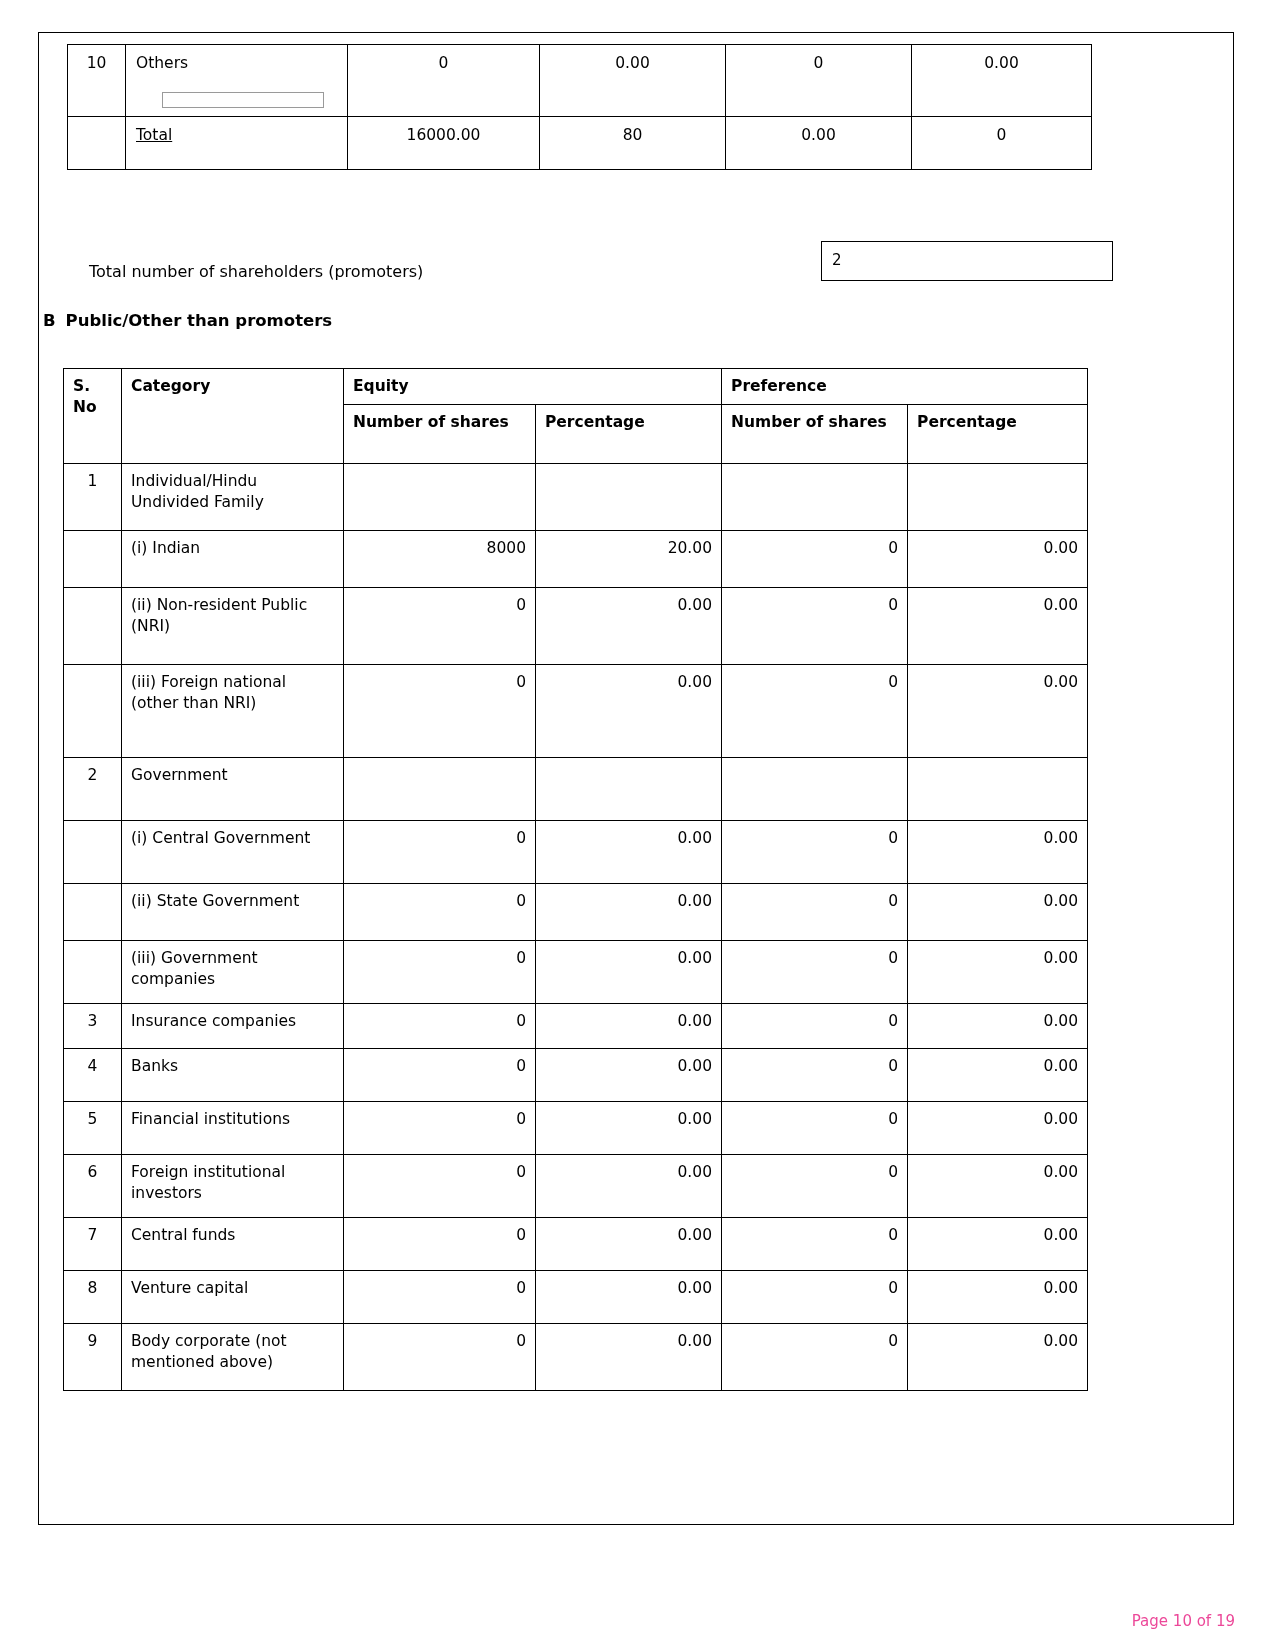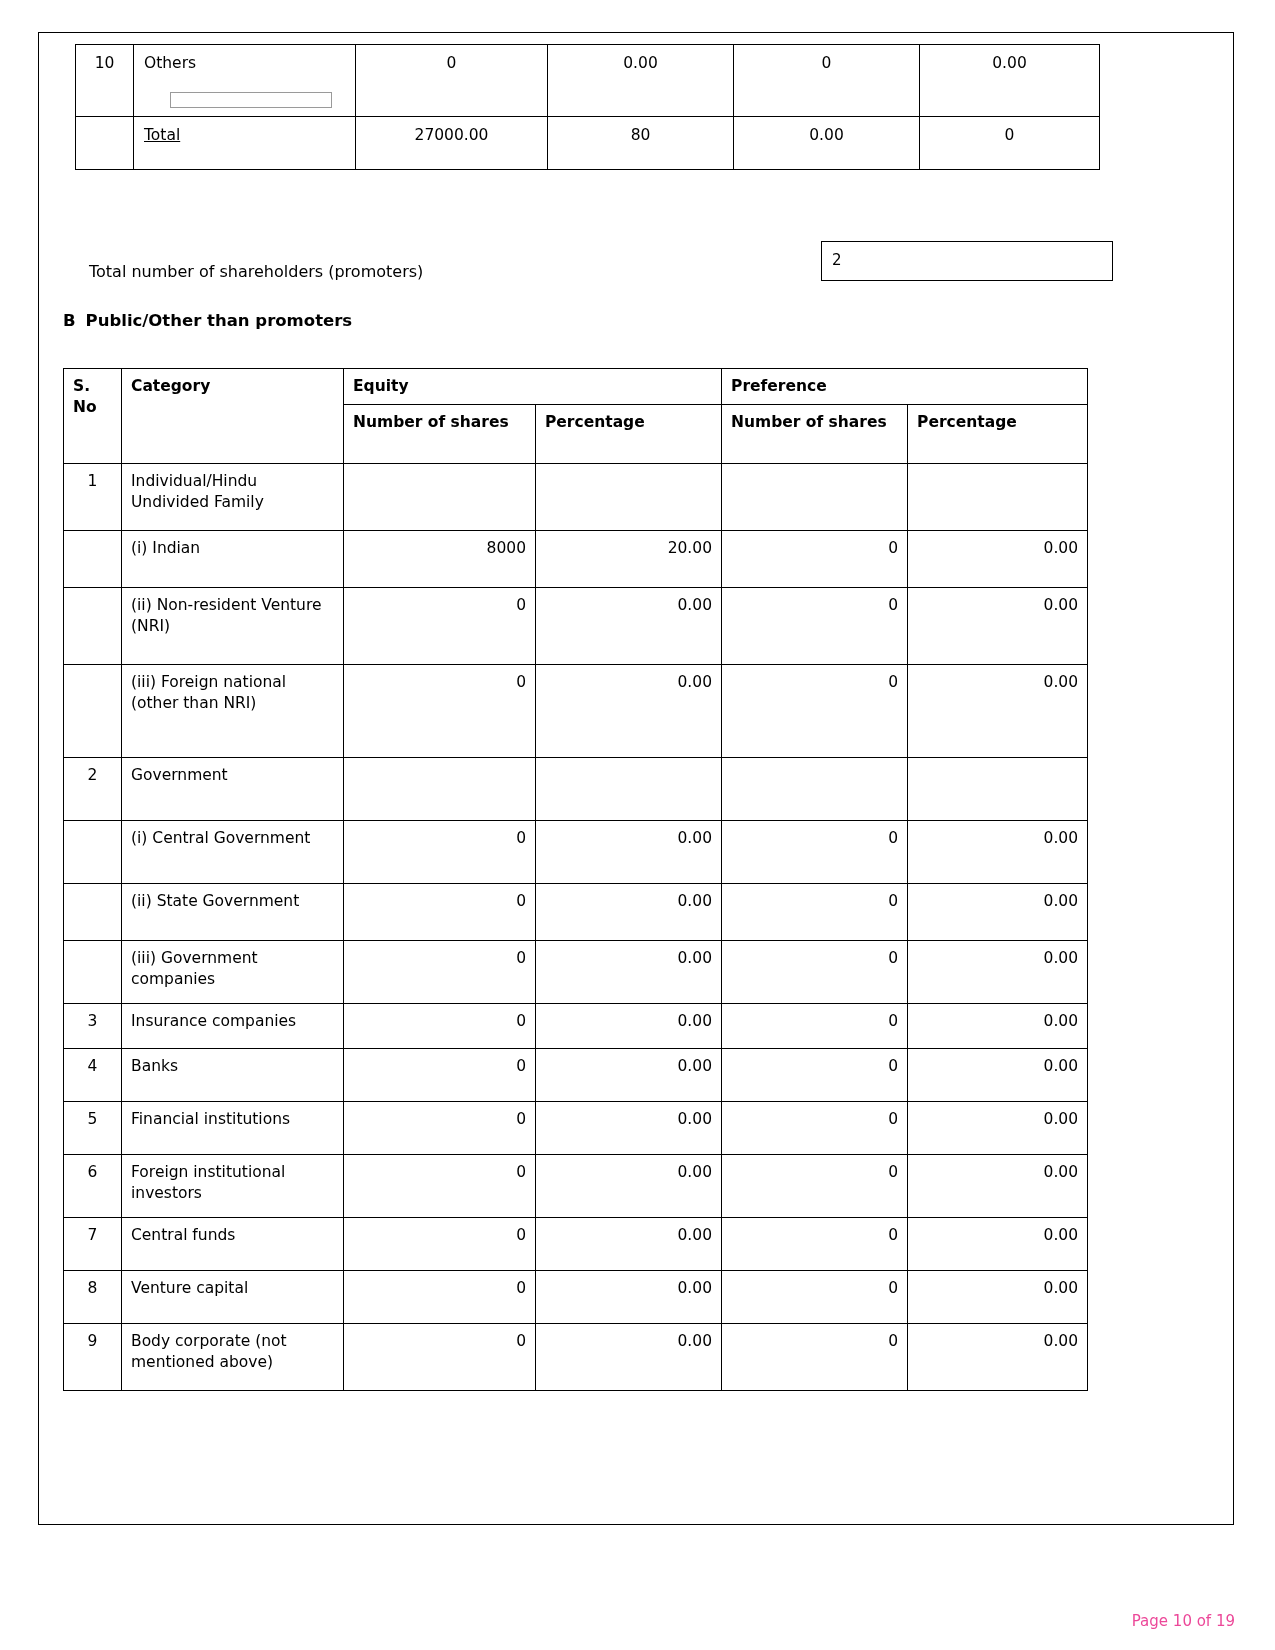--- a/index.html
+++ b/index.html
@@ -50,7 +50,7 @@
 
   #promoter-tail {
     position: absolute;
-    left: 36px;
+    left: 28px;
     top: 11px;
     width: 1024px;
   }

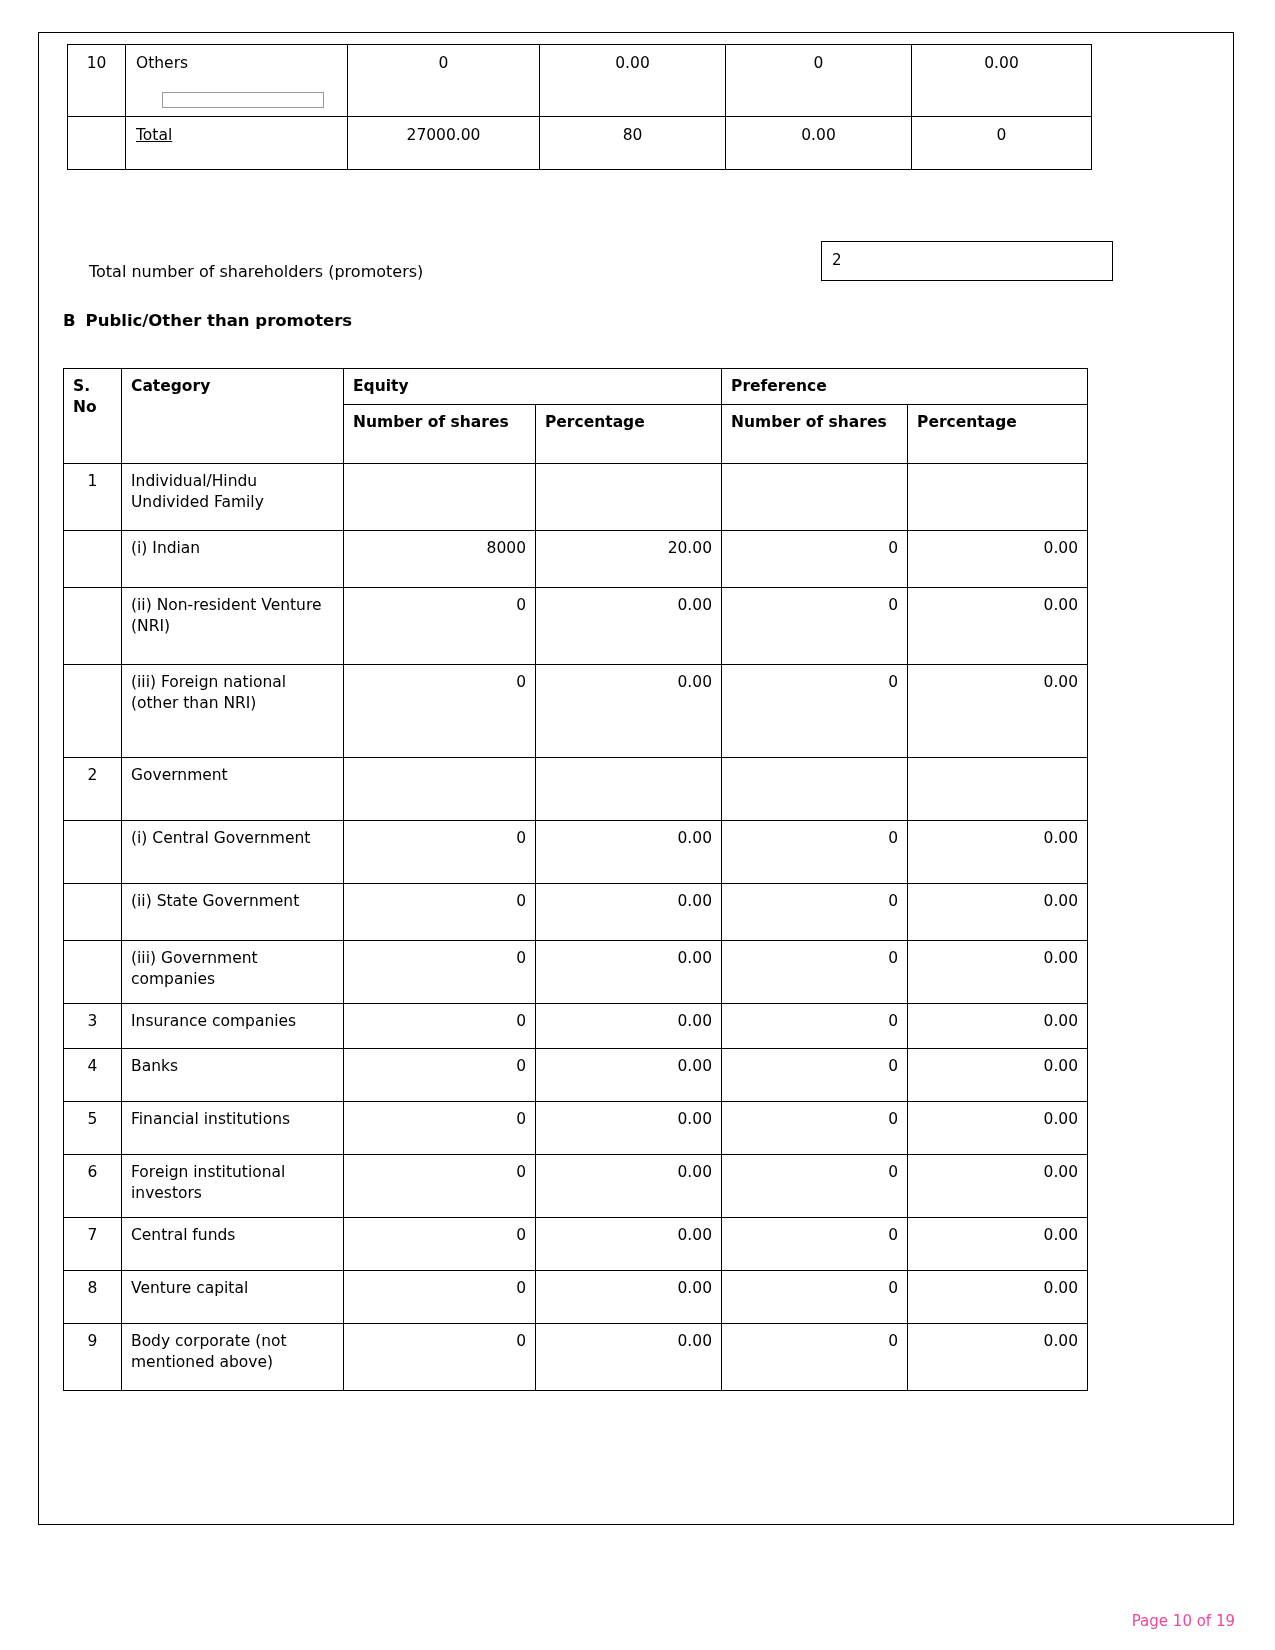--- a/index.html
+++ b/index.html
@@ -164,7 +164,7 @@
         <tr>
           <td class="c-center"></td>
           <td class="bold c-mid">Total</td>
-          <td class="c-center">27000.00</td>
+          <td class="c-center">16000.00</td>
           <td class="c-center">80</td>
           <td class="c-center">0.00</td>
           <td class="c-center">0</td>

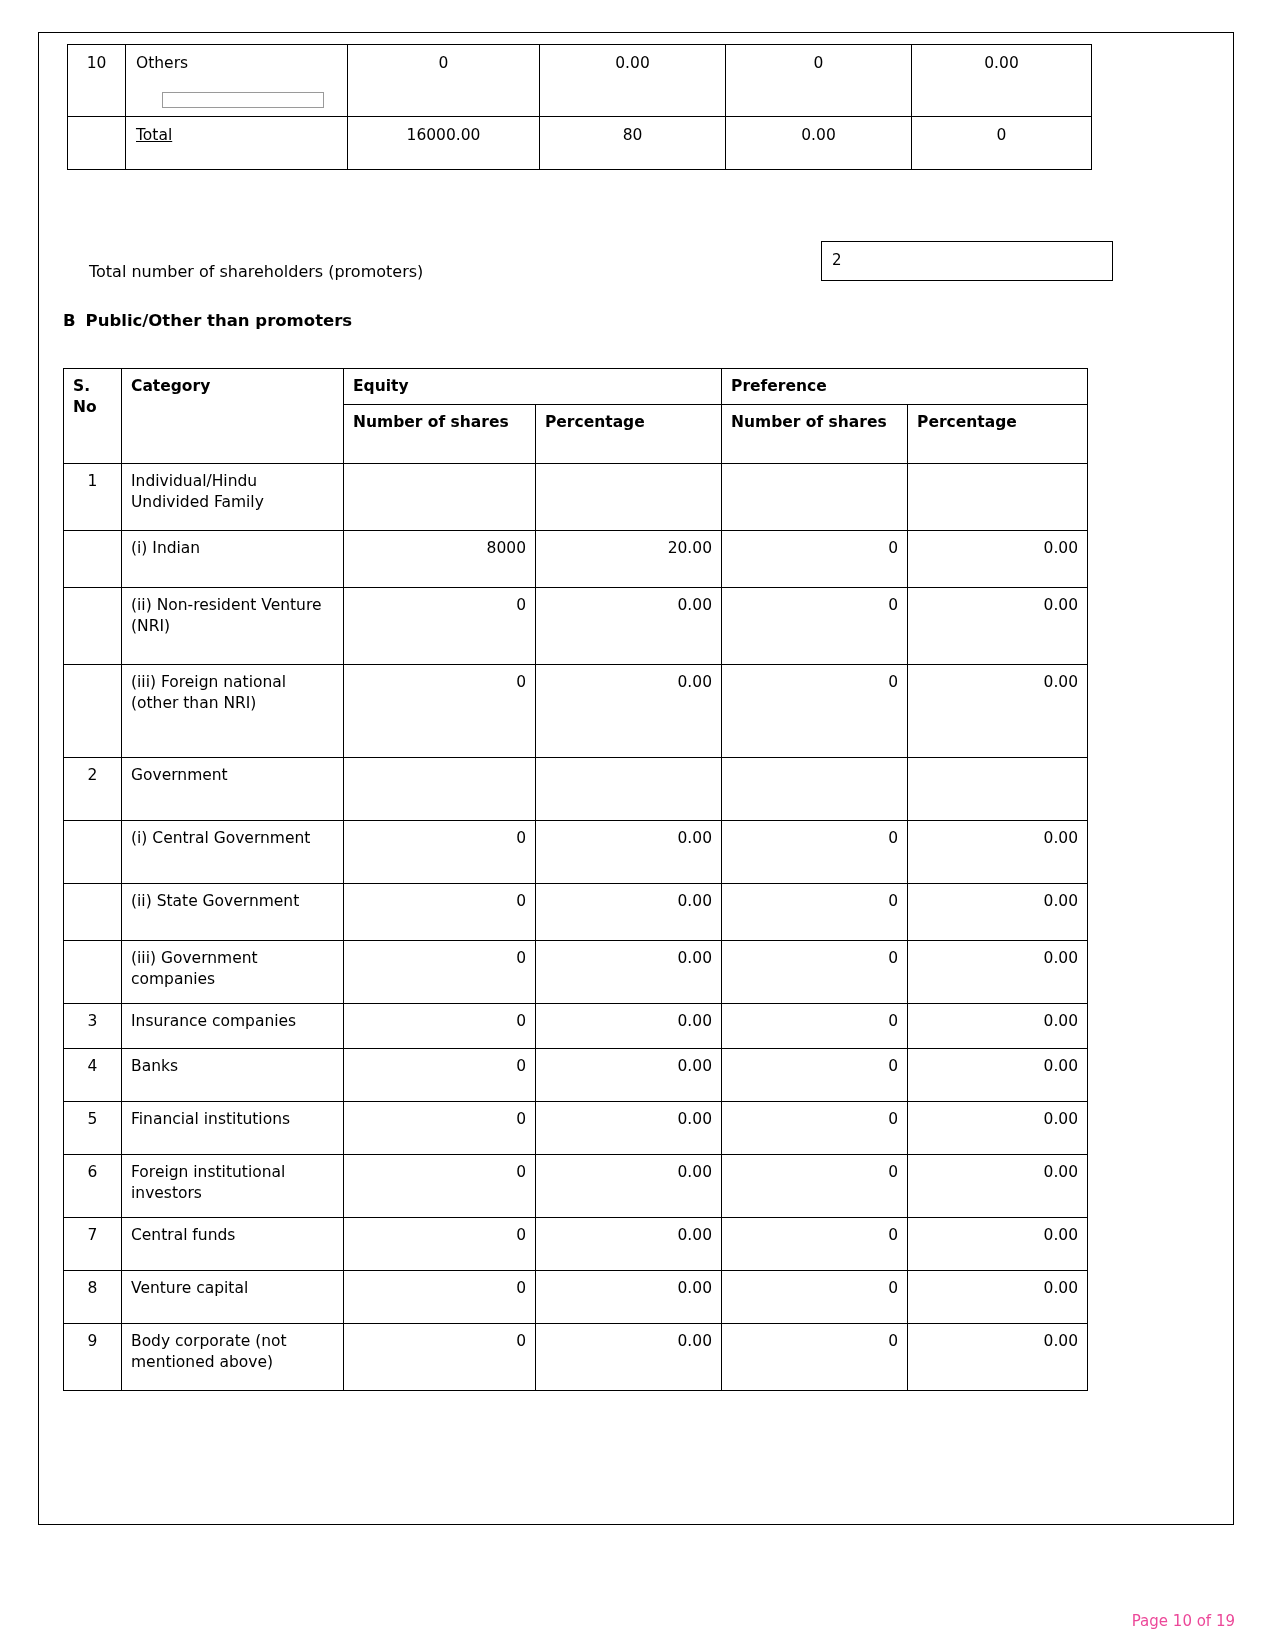--- a/index.html
+++ b/index.html
@@ -96,7 +96,7 @@
   
   .section-head {
     position: absolute;
-    left: 24px;
+    left: 4px;
     top: 278px;
     font-size: 16.5px;
     font-weight: bold;

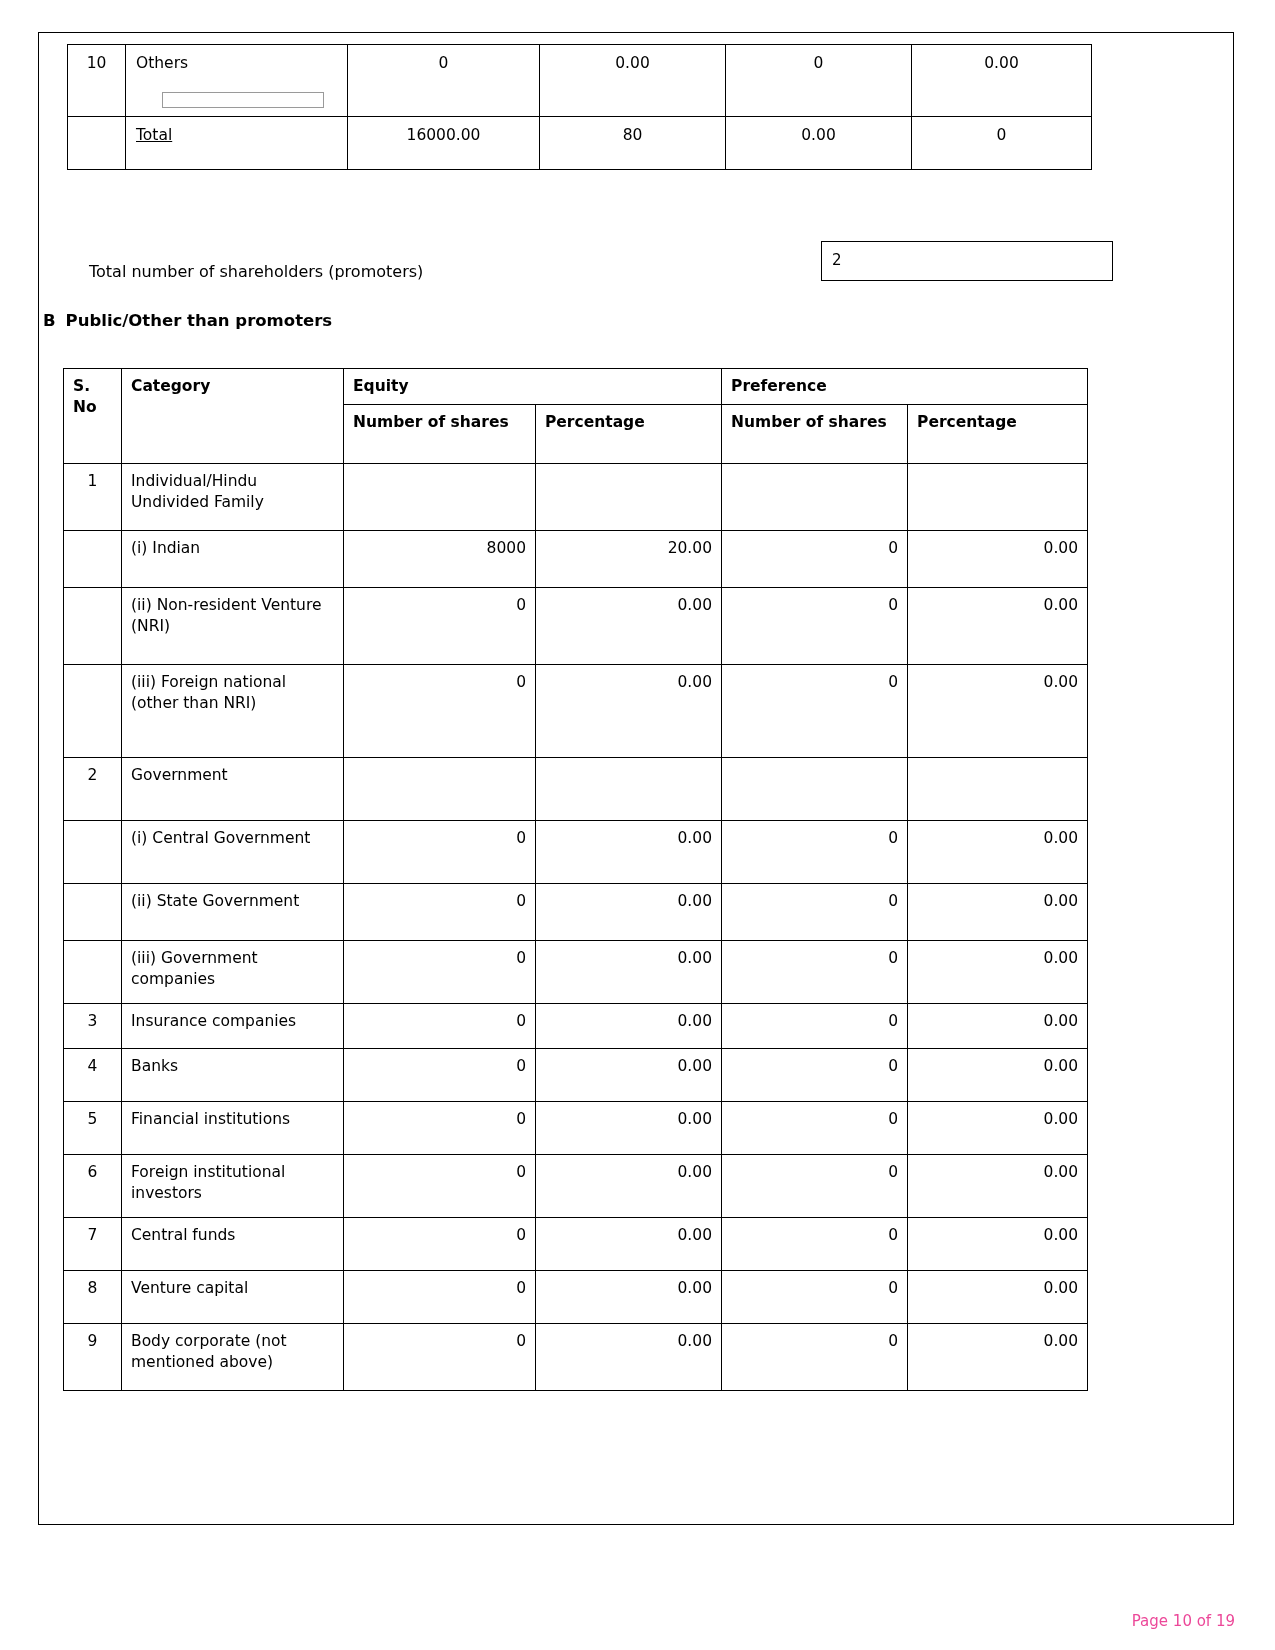--- a/index.html
+++ b/index.html
@@ -223,7 +223,7 @@
         </tr>
         <tr>
           <td class="c-center"></td>
-          <td style="height:62px">(ii) Non-resident Venture (NRI)</td>
+          <td style="height:62px">(ii) Non-resident Public (NRI)</td>
           <td class="num">0</td>
           <td class="num">0.00</td>
           <td class="num">0</td>

